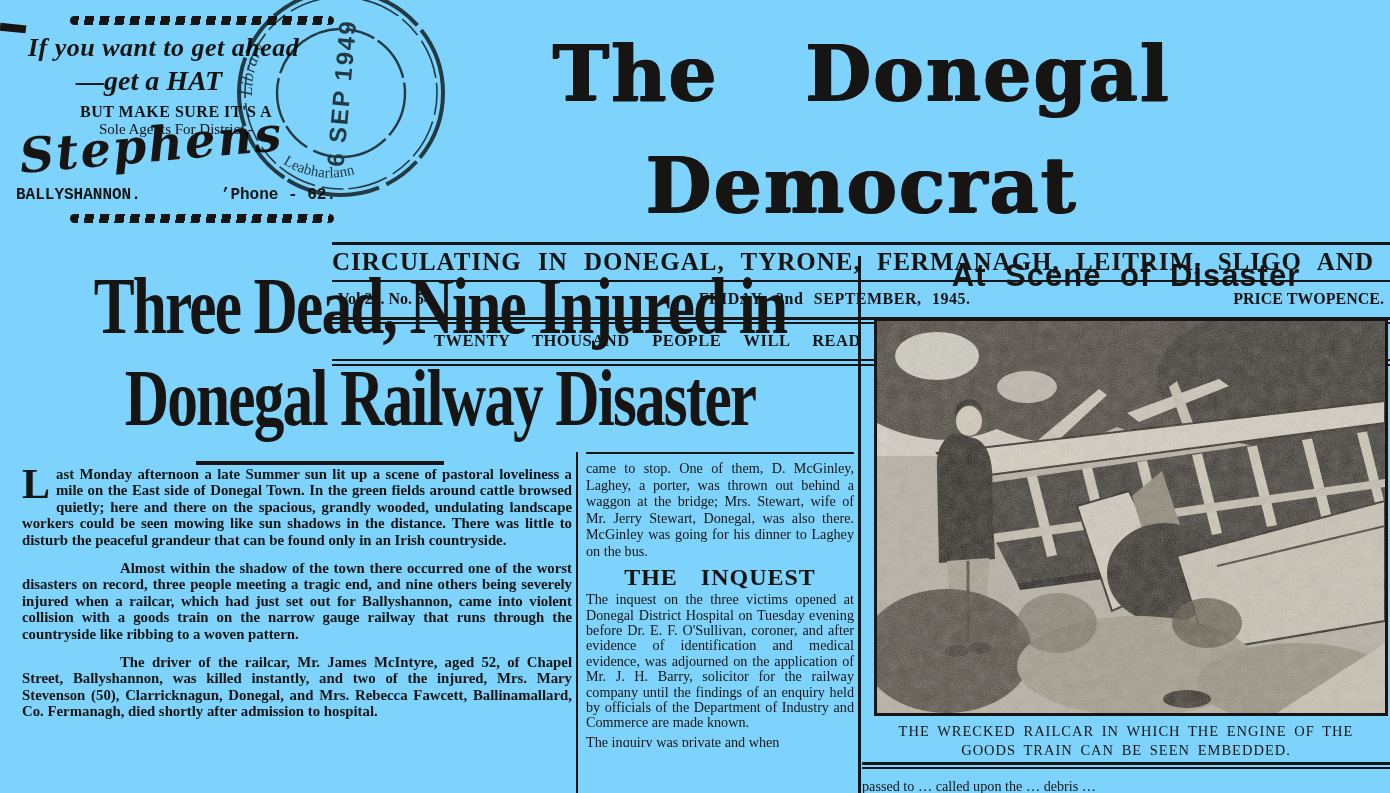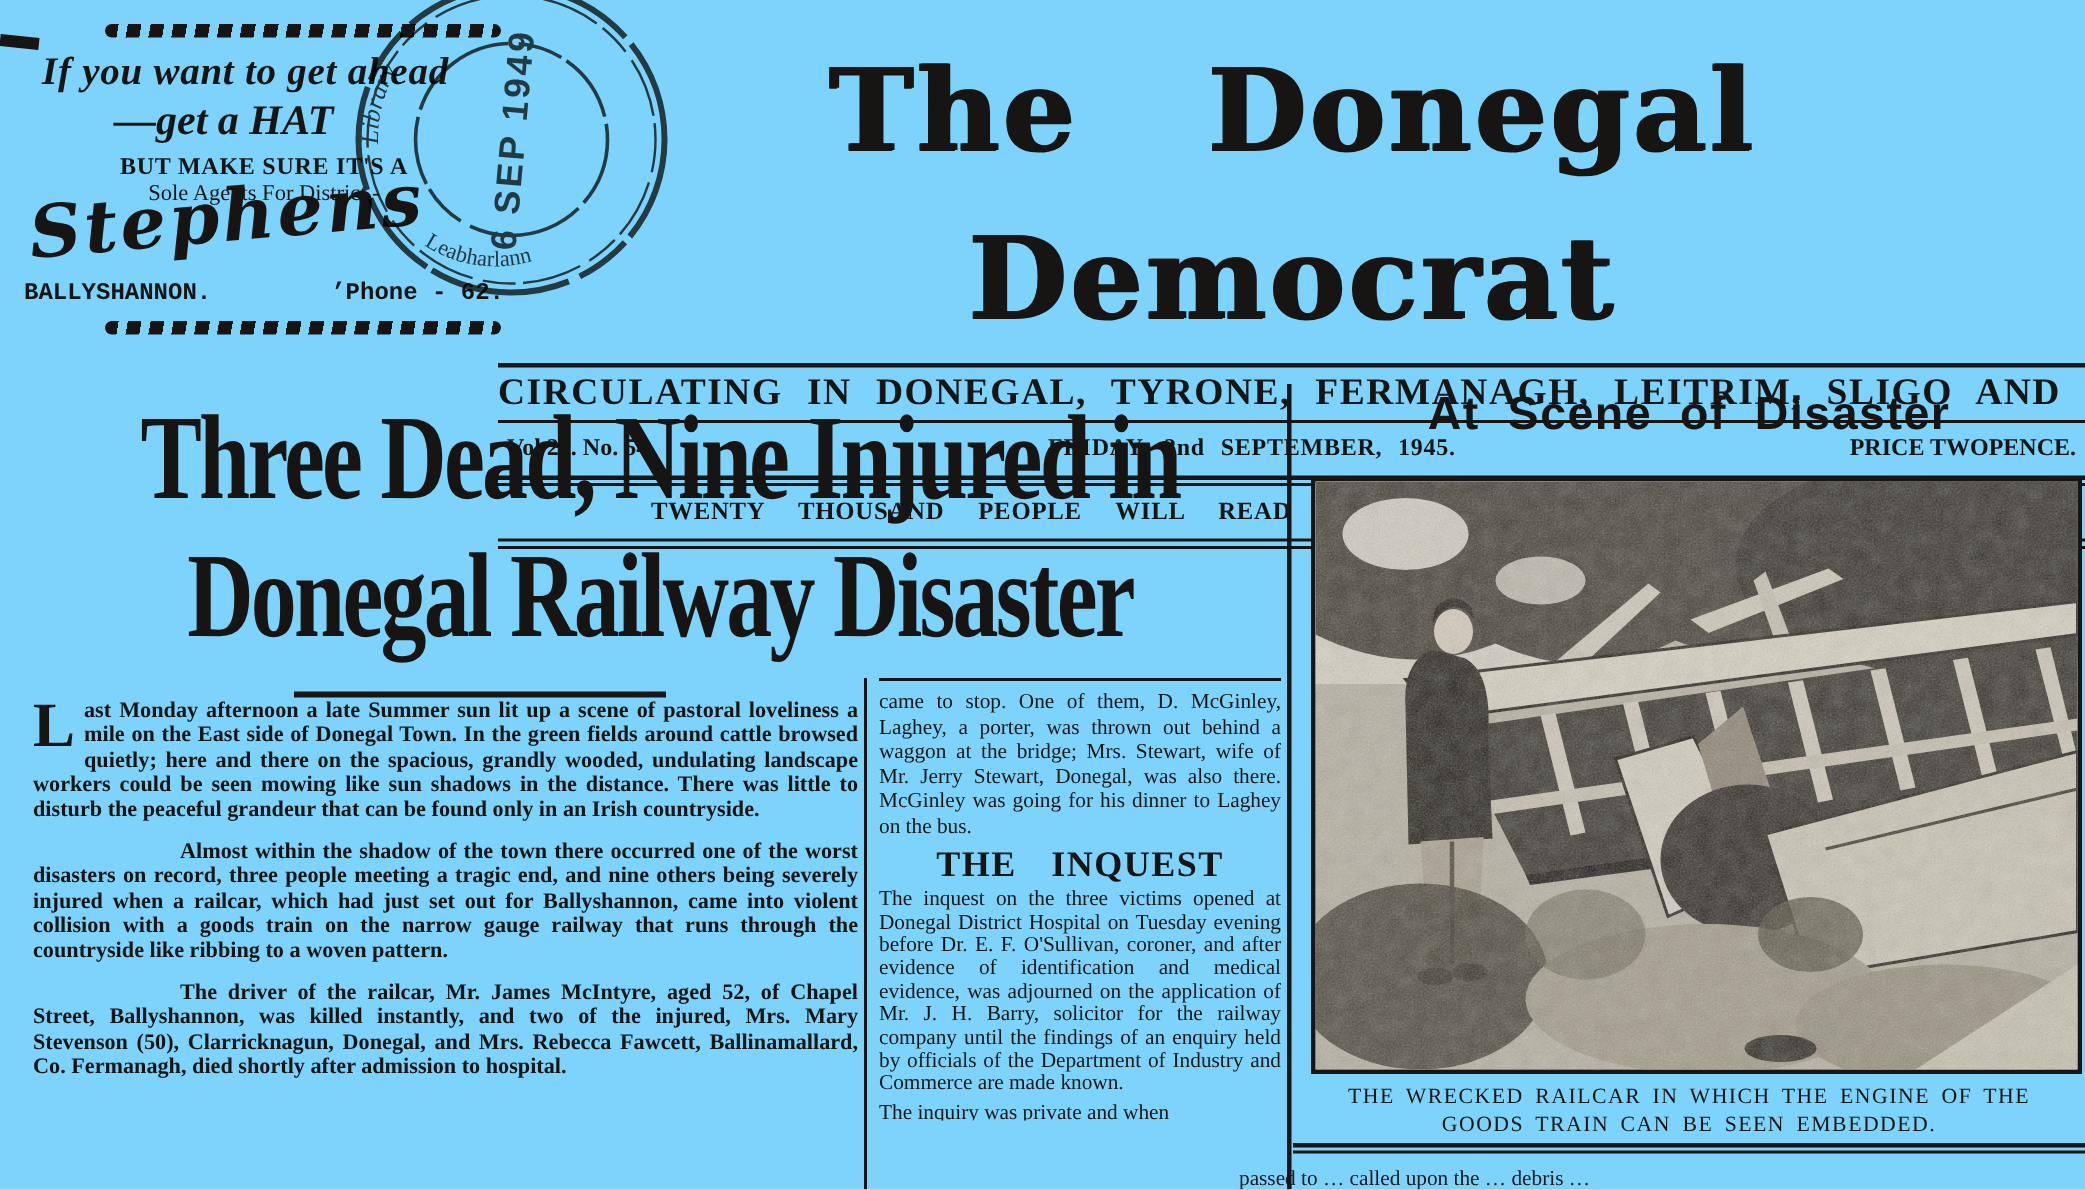--- a/index.html
+++ b/index.html
@@ -68,7 +68,7 @@
            font-size:14.5px;line-height:19px;letter-spacing:1px;word-spacing:3px;}
   .cap-rule1{position:absolute;left:862px;top:762px;width:528px;height:3px;background:#161513;}
   .cap-rule2{position:absolute;left:862px;top:767px;width:528px;height:2px;background:#161513;}
-  .partial-right{position:absolute;left:826px;top:777px;width:520px;height:16px;overflow:hidden;
+  .partial-right{position:absolute;left:862px;top:777px;width:520px;height:16px;overflow:hidden;
                  font-size:14.2px;line-height:19px;text-align:justify;}
   
   .stamp{position:absolute;left:226px;top:-22px;width:230px;height:230px;opacity:.85;

